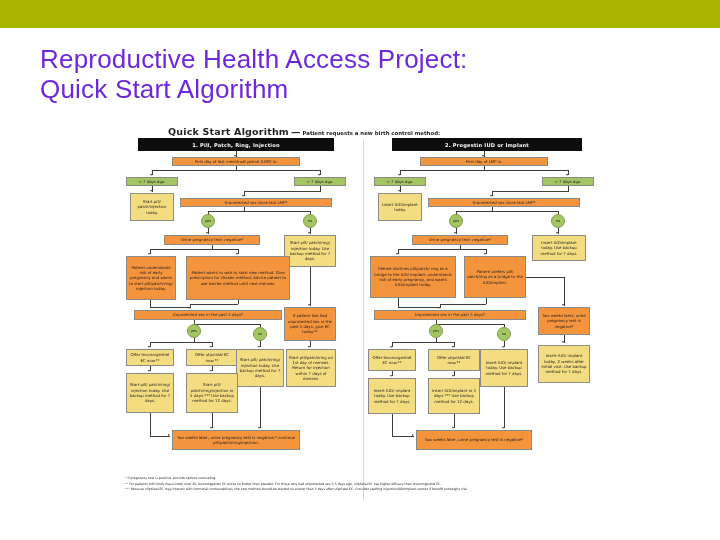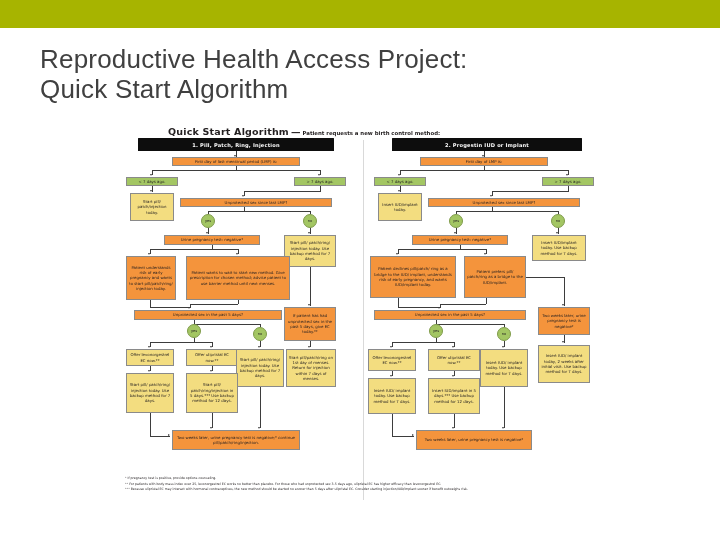--- a/index.html
+++ b/index.html
@@ -14,7 +14,7 @@
   .top-bar{position:absolute;left:0;top:0;width:720px;height:28px;background:#a7b400;}
   .slide-title{
     position:absolute;left:40px;top:44px;width:640px;
-    color:#404040;font-size:26px;line-height:30px;font-weight:400;
+    color:#6d28d9;font-size:26px;line-height:30px;font-weight:400;
     letter-spacing:.2px;
   }
   .slide-title .l2{display:block;}

